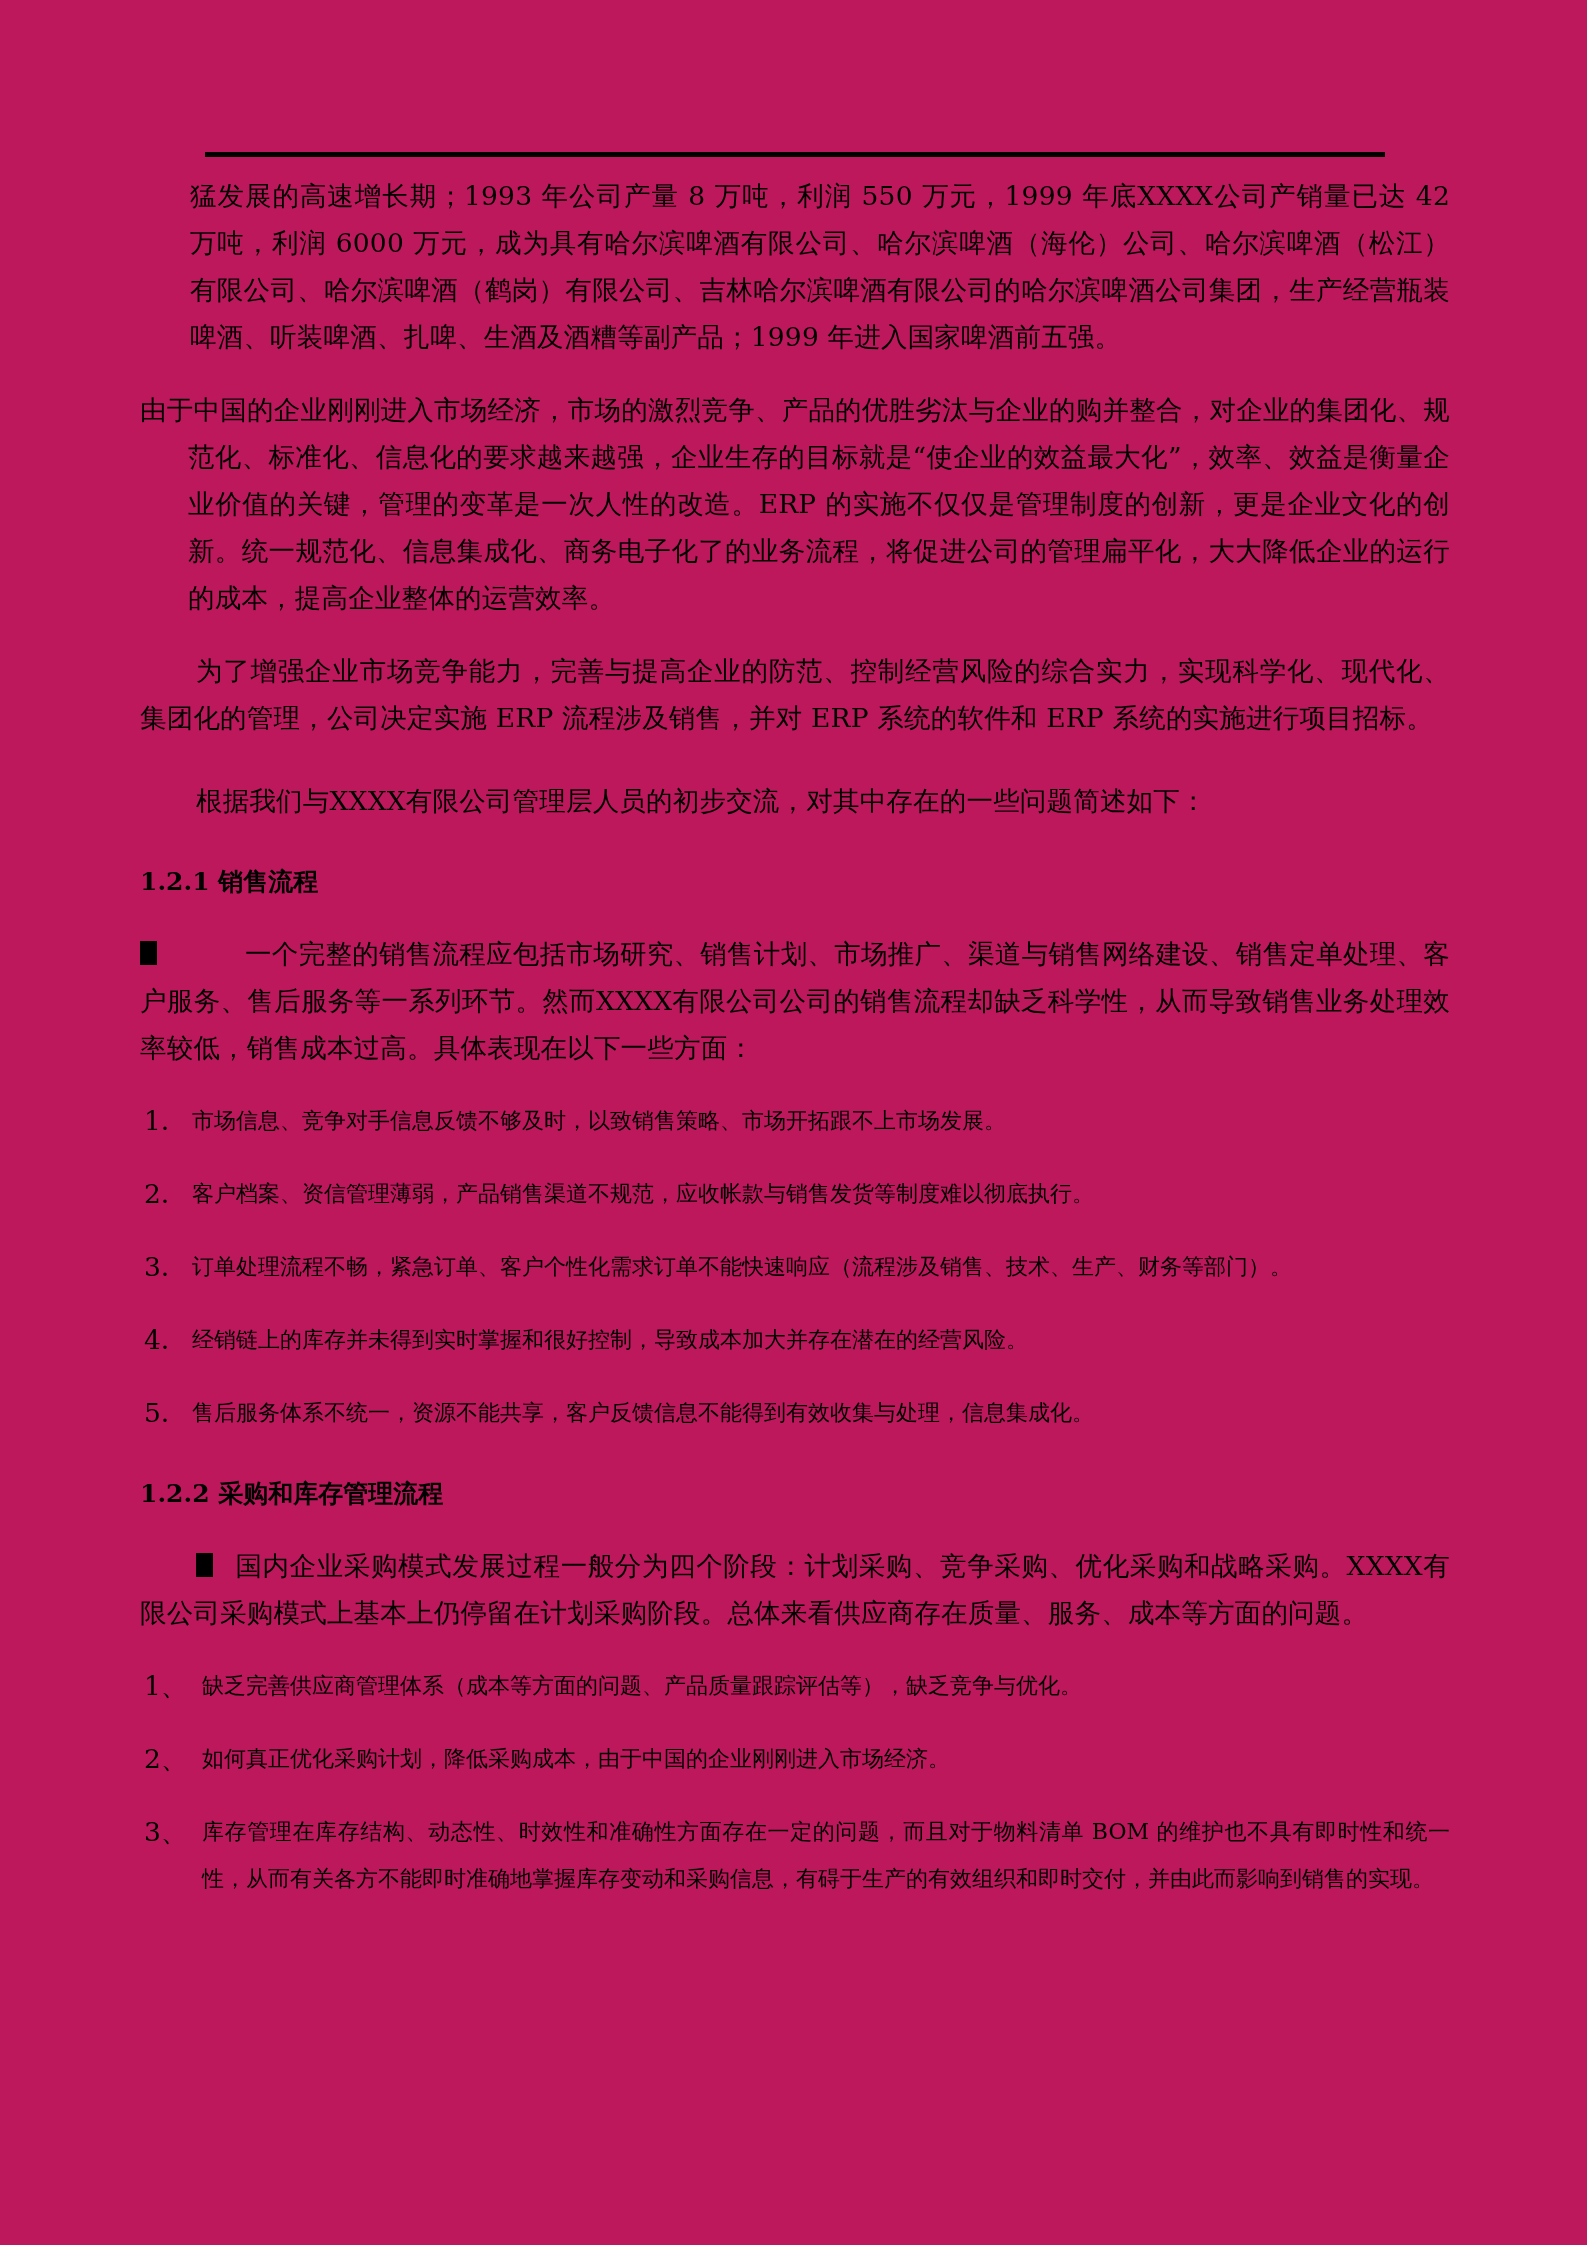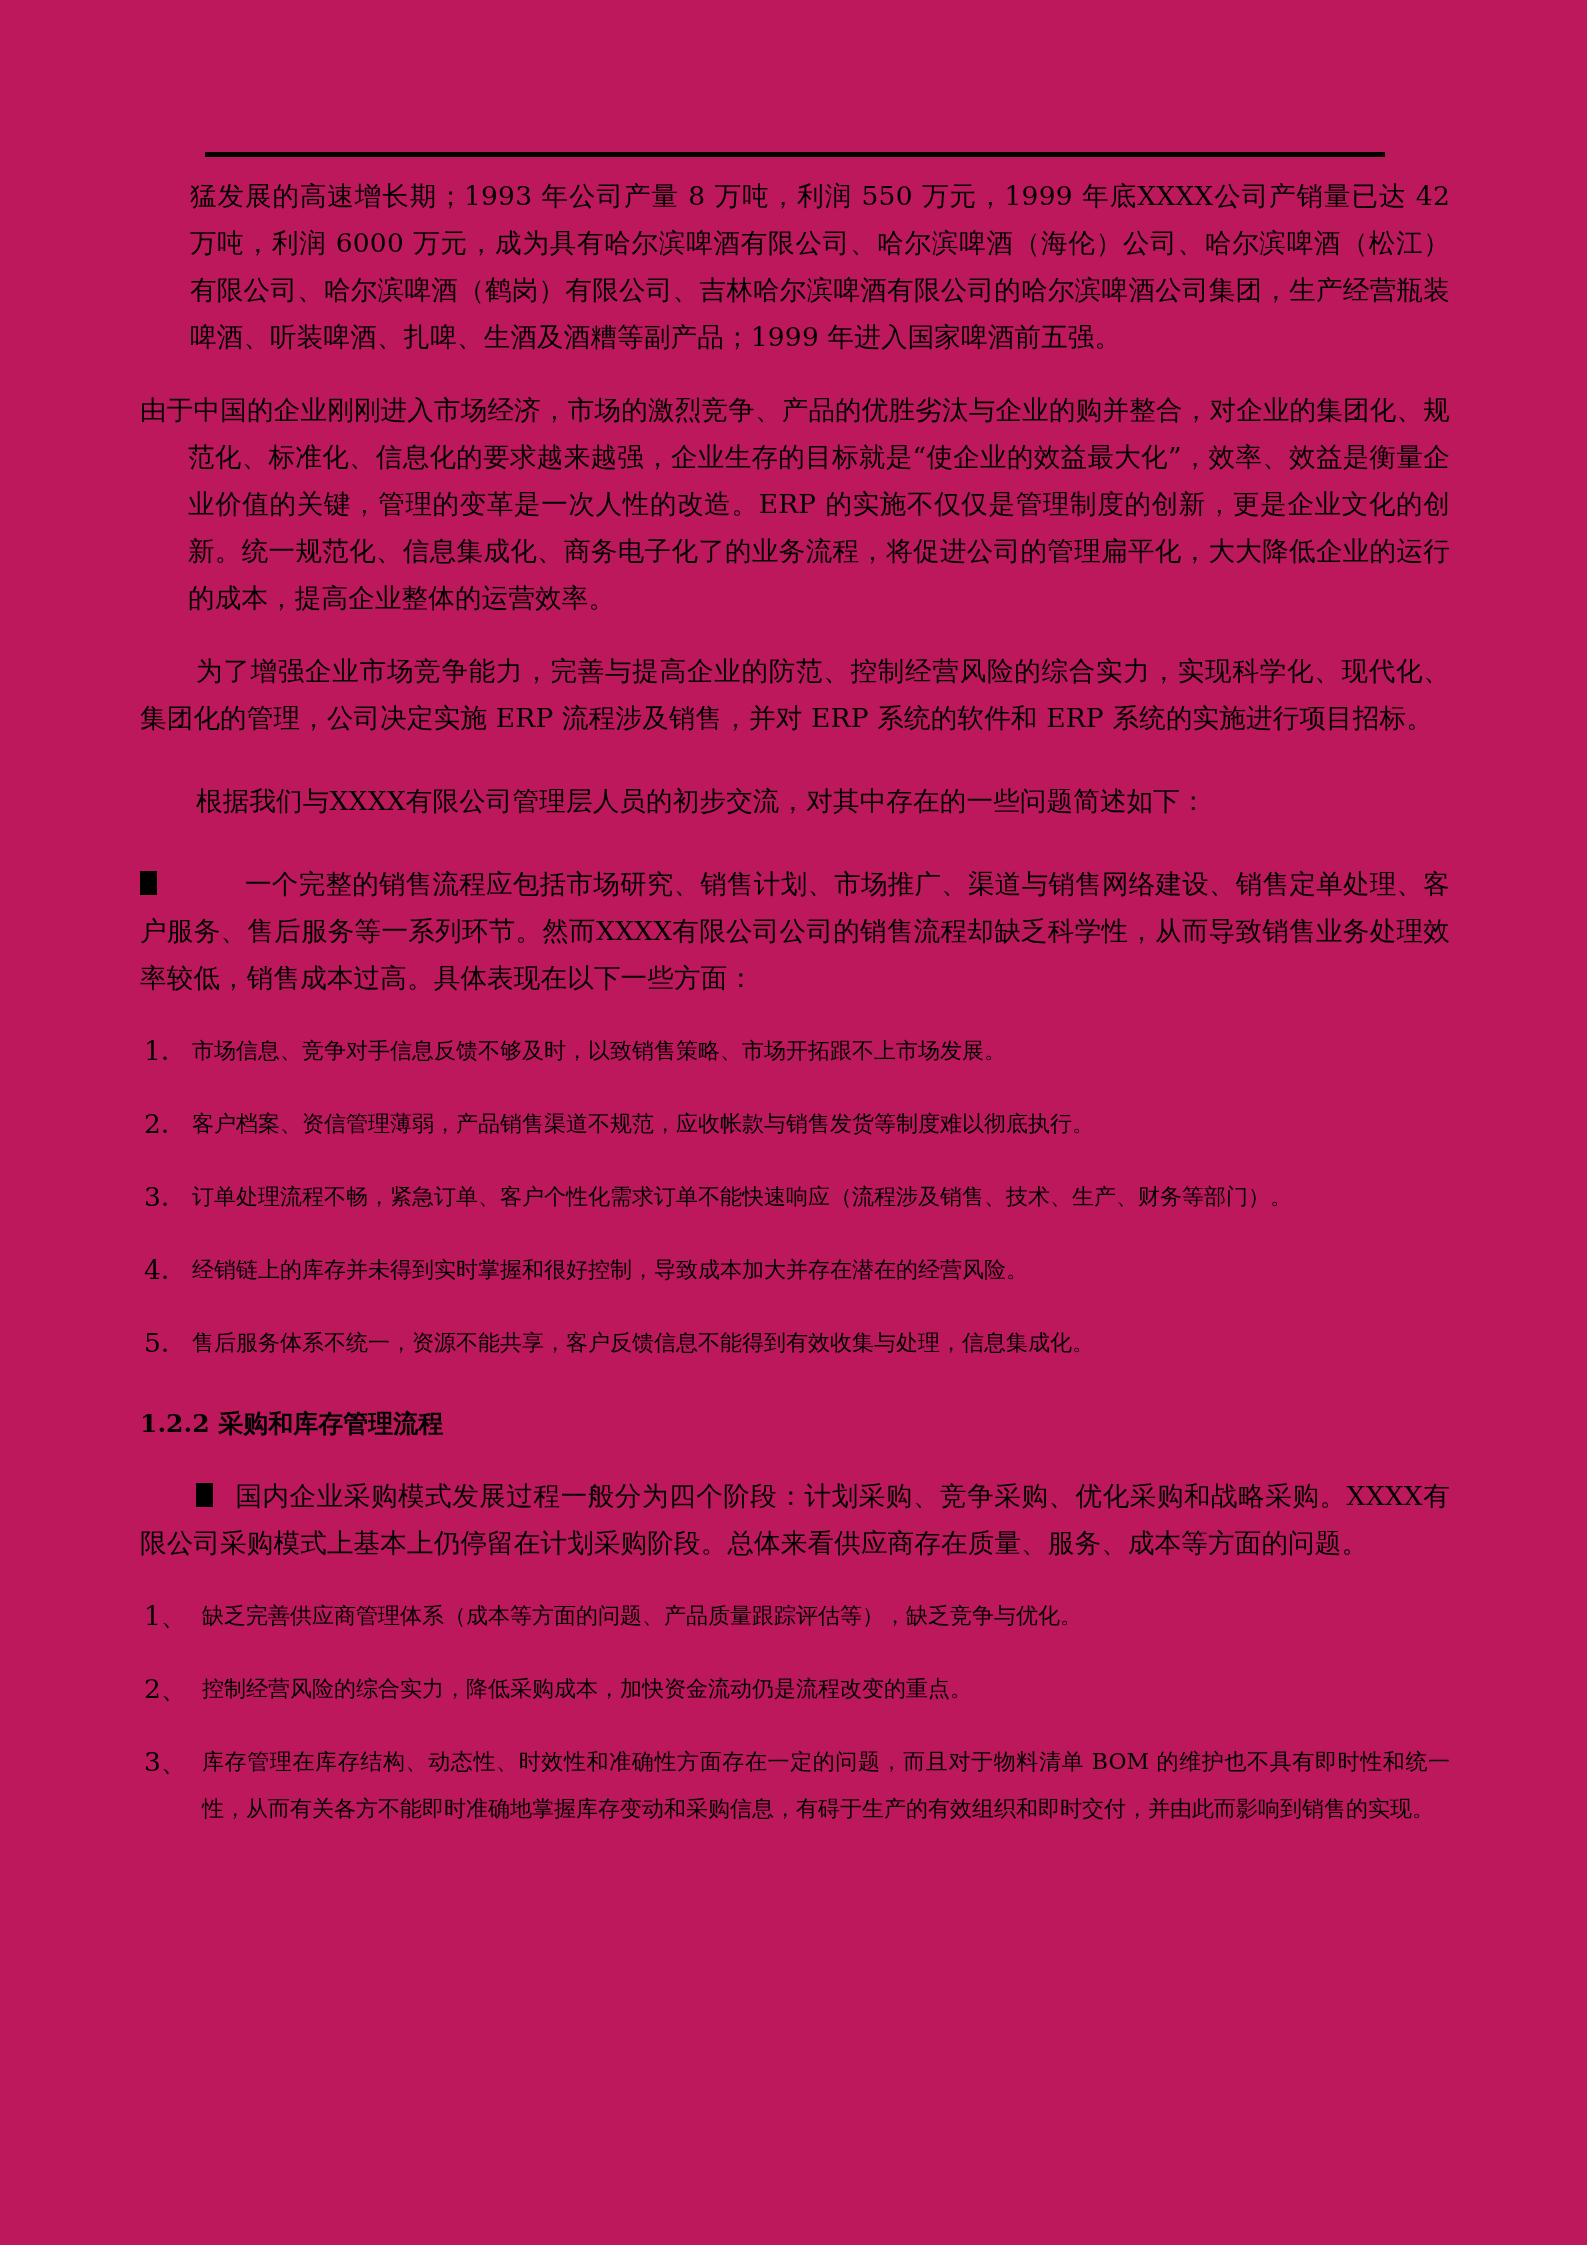--- a/index.html
+++ b/index.html
@@ -135,6 +135,11 @@
 
     <div class="spacer-sm"></div>
 
+    <h3 class="heading">
+      <span class="num">1.2.1</span>
+      <span> </span>
+      <span class="ttl">销售流程</span>
+    </h3>
 
     <p class="p-bullet"><span class="bullet"></span><span class="gap-lg"></span><span>一个完整的销售流程应包括市场研究、销售计划、市场推广、渠道与销售网络建设、销售定单处理、客户服务、售后服务等一系列环节。然而XXXX有限公司公司的销售流程却缺乏科学性，从而导致销售业务处理效率较低，销售成本过高。具体表现在以下一些方面：</span></p>
 

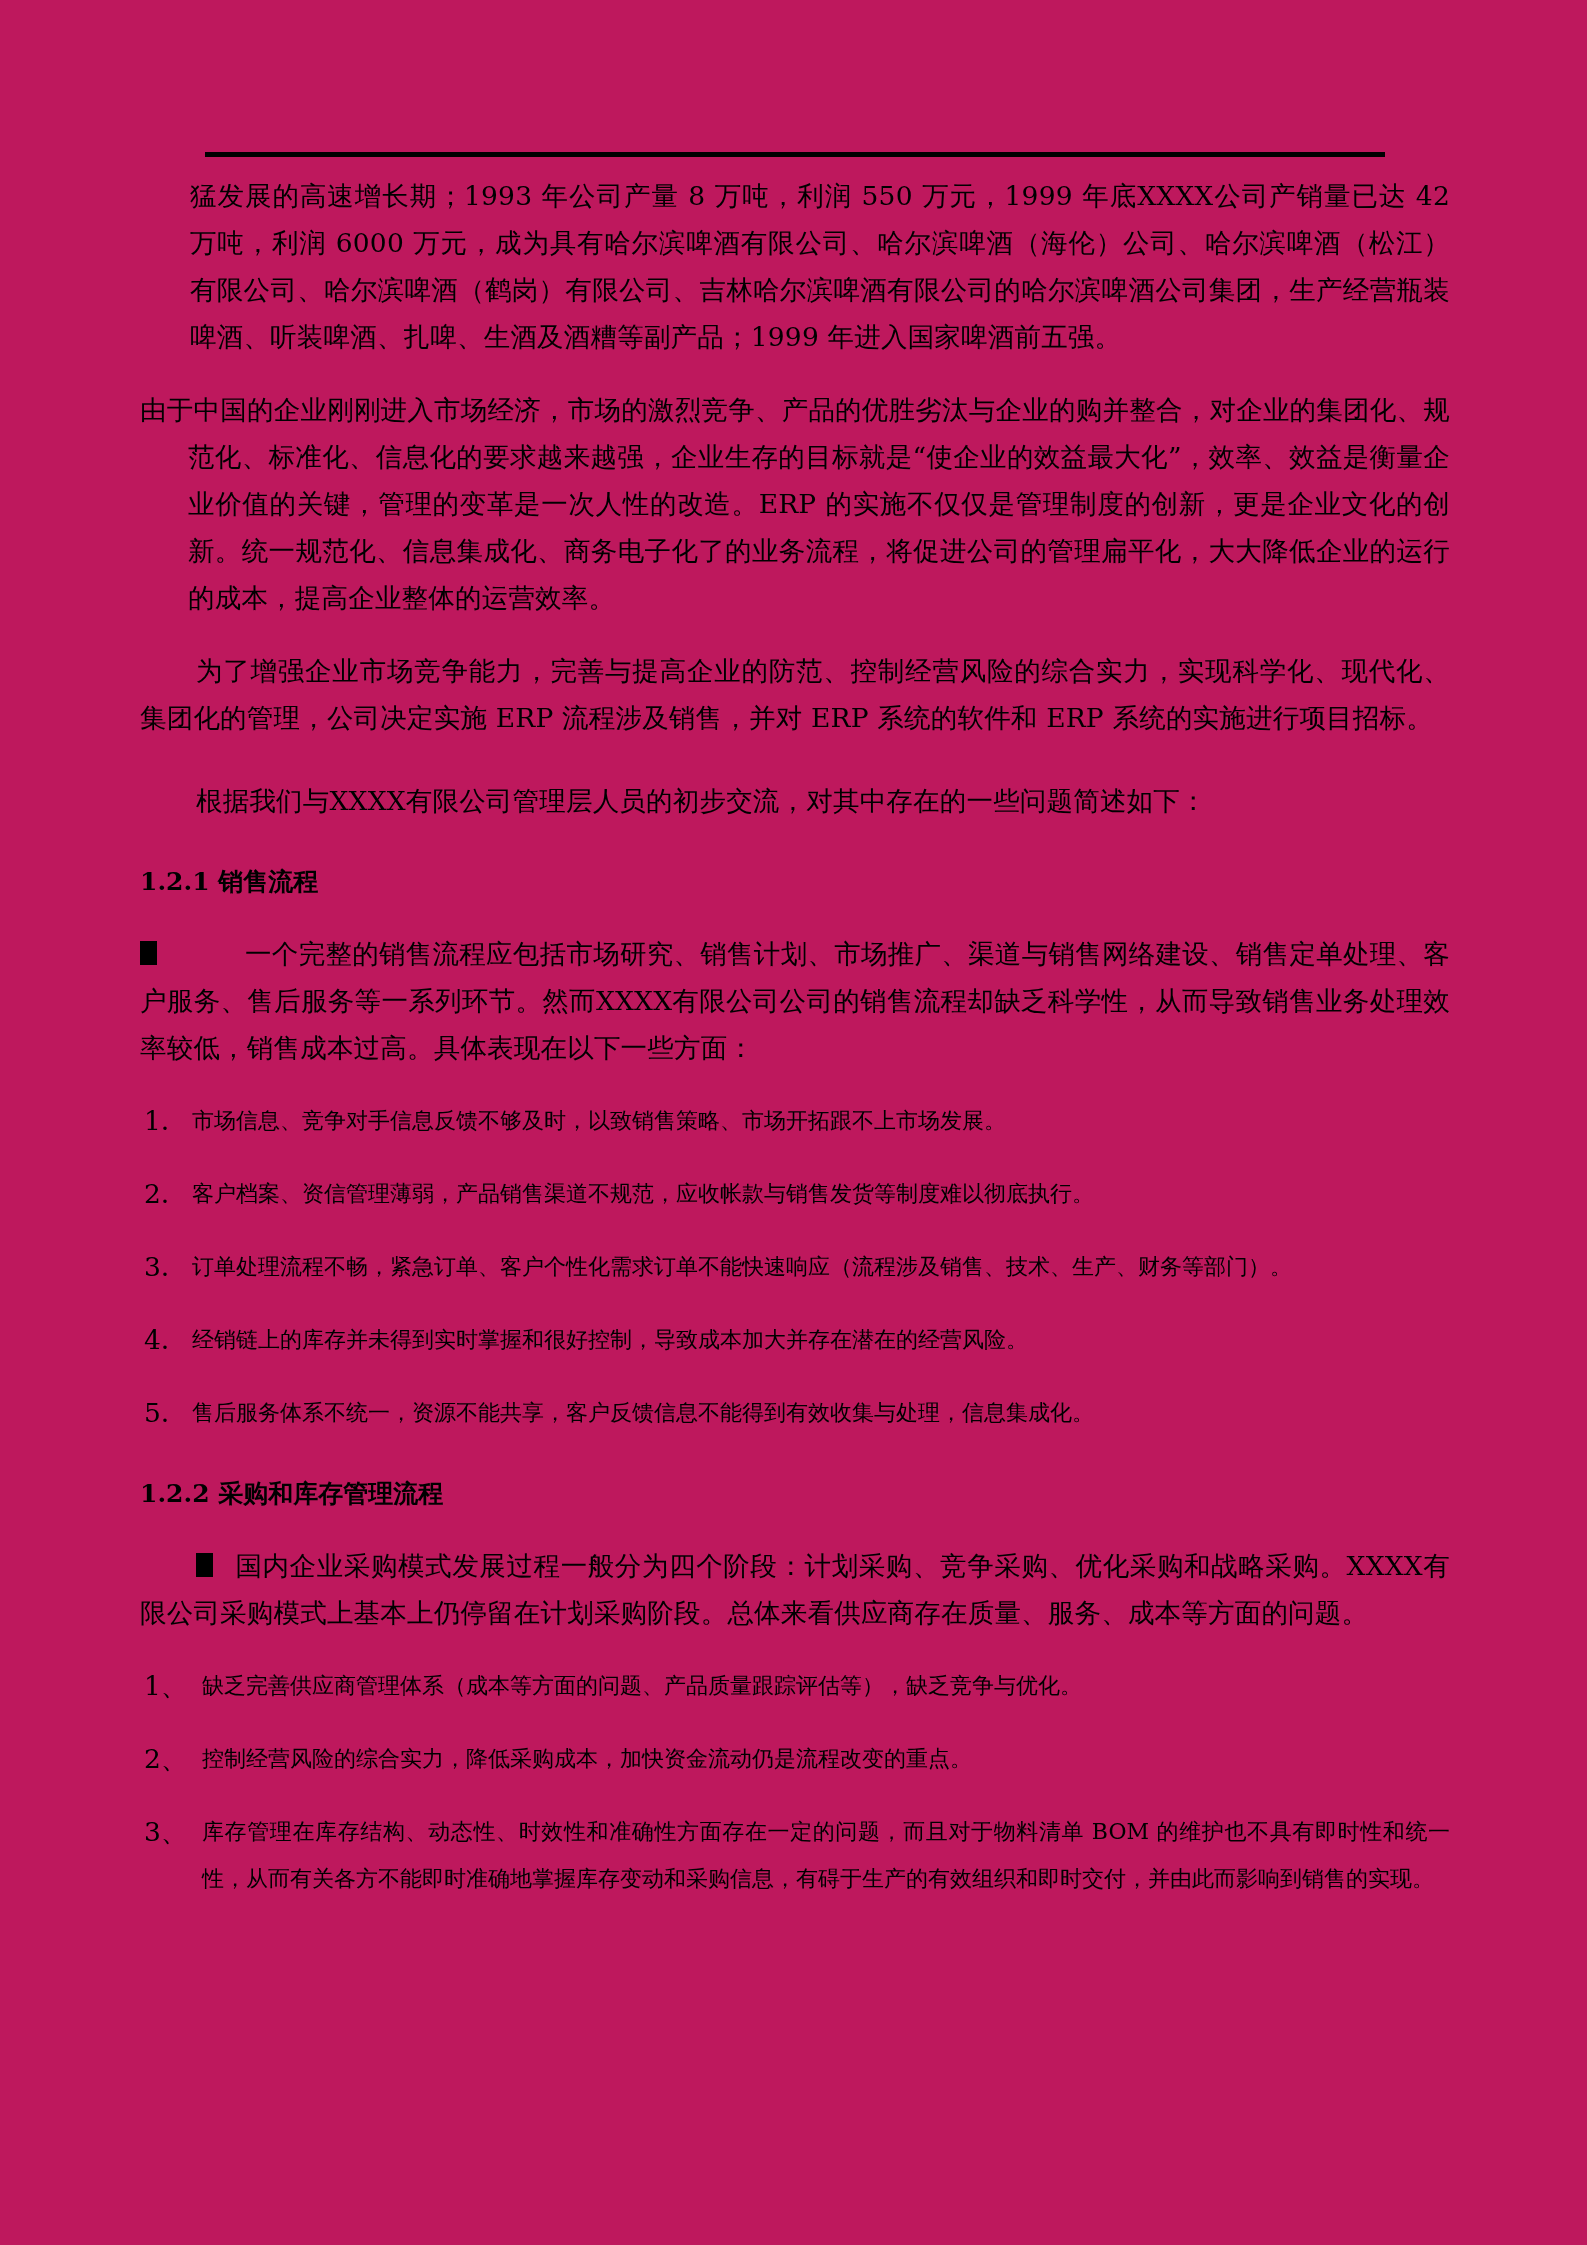--- a/index.html
+++ b/index.html
@@ -183,7 +183,7 @@
       </div>
       <div class="li li-cn">
         <div class="marker">2、</div>
-        <div class="li-text">控制经营风险的综合实力，降低采购成本，加快资金流动仍是流程改变的重点。</div>
+        <div class="li-text">如何真正优化采购计划，降低采购成本，由于中国的企业刚刚进入市场经济。</div>
       </div>
       <div class="li li-cn">
         <div class="marker">3、</div>

